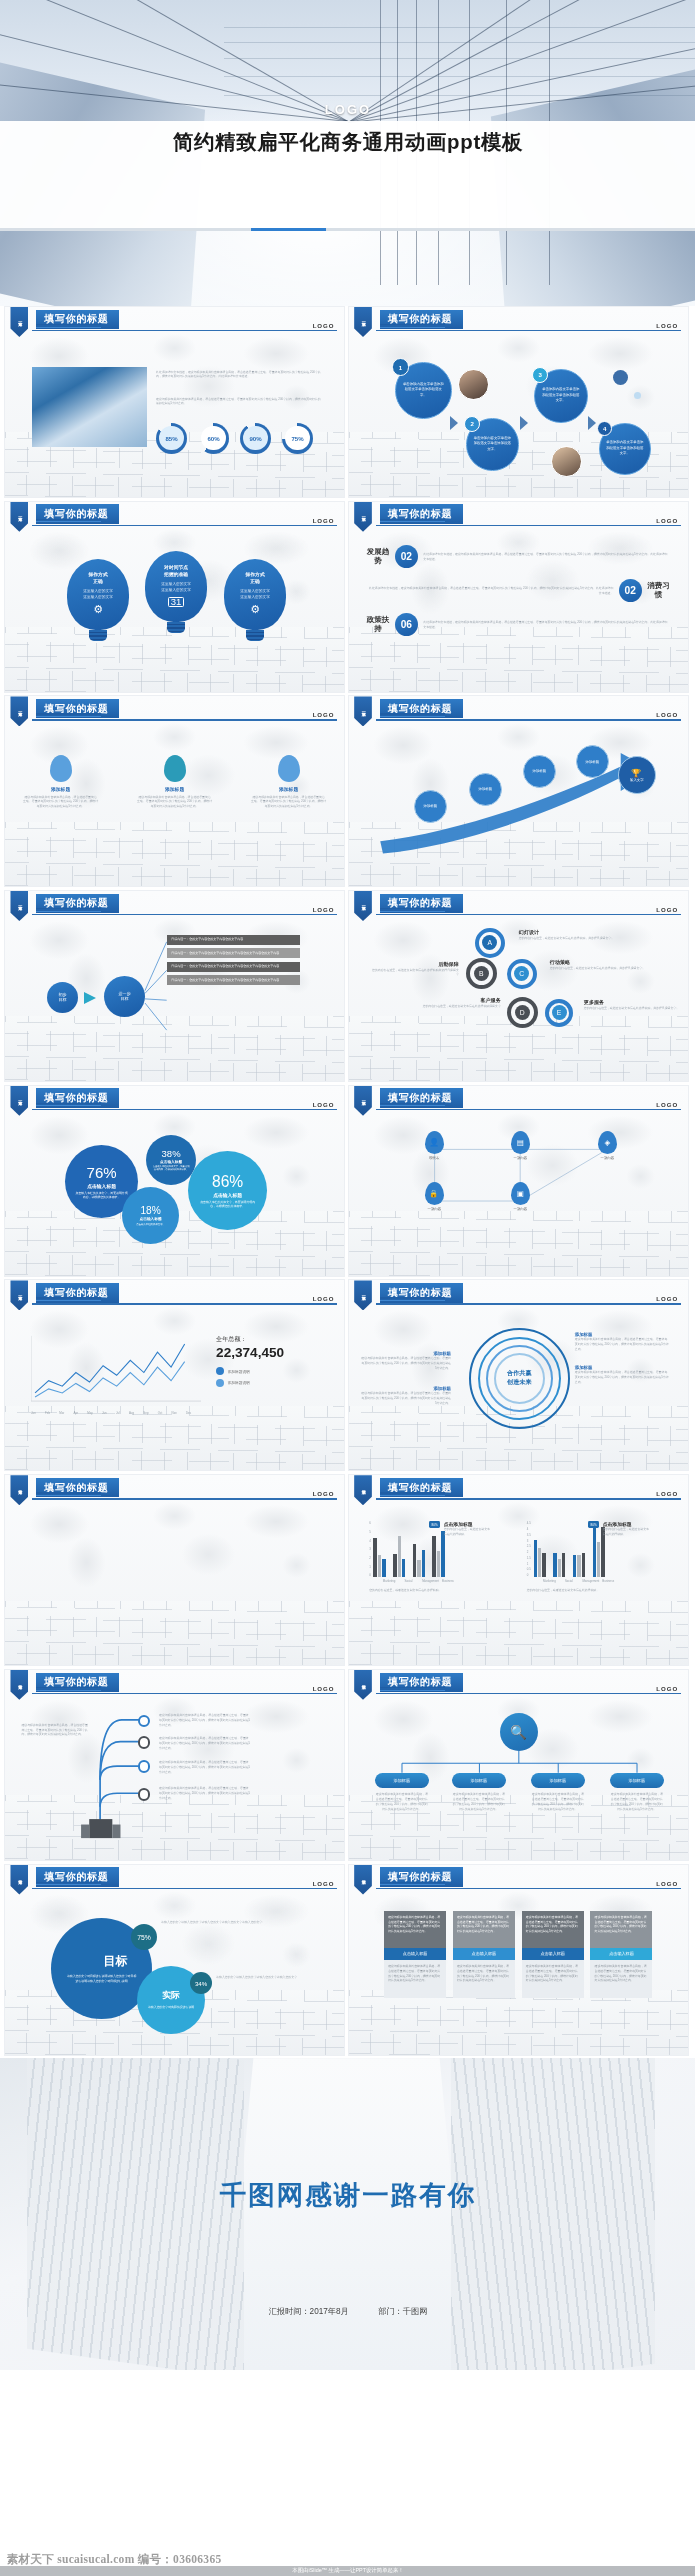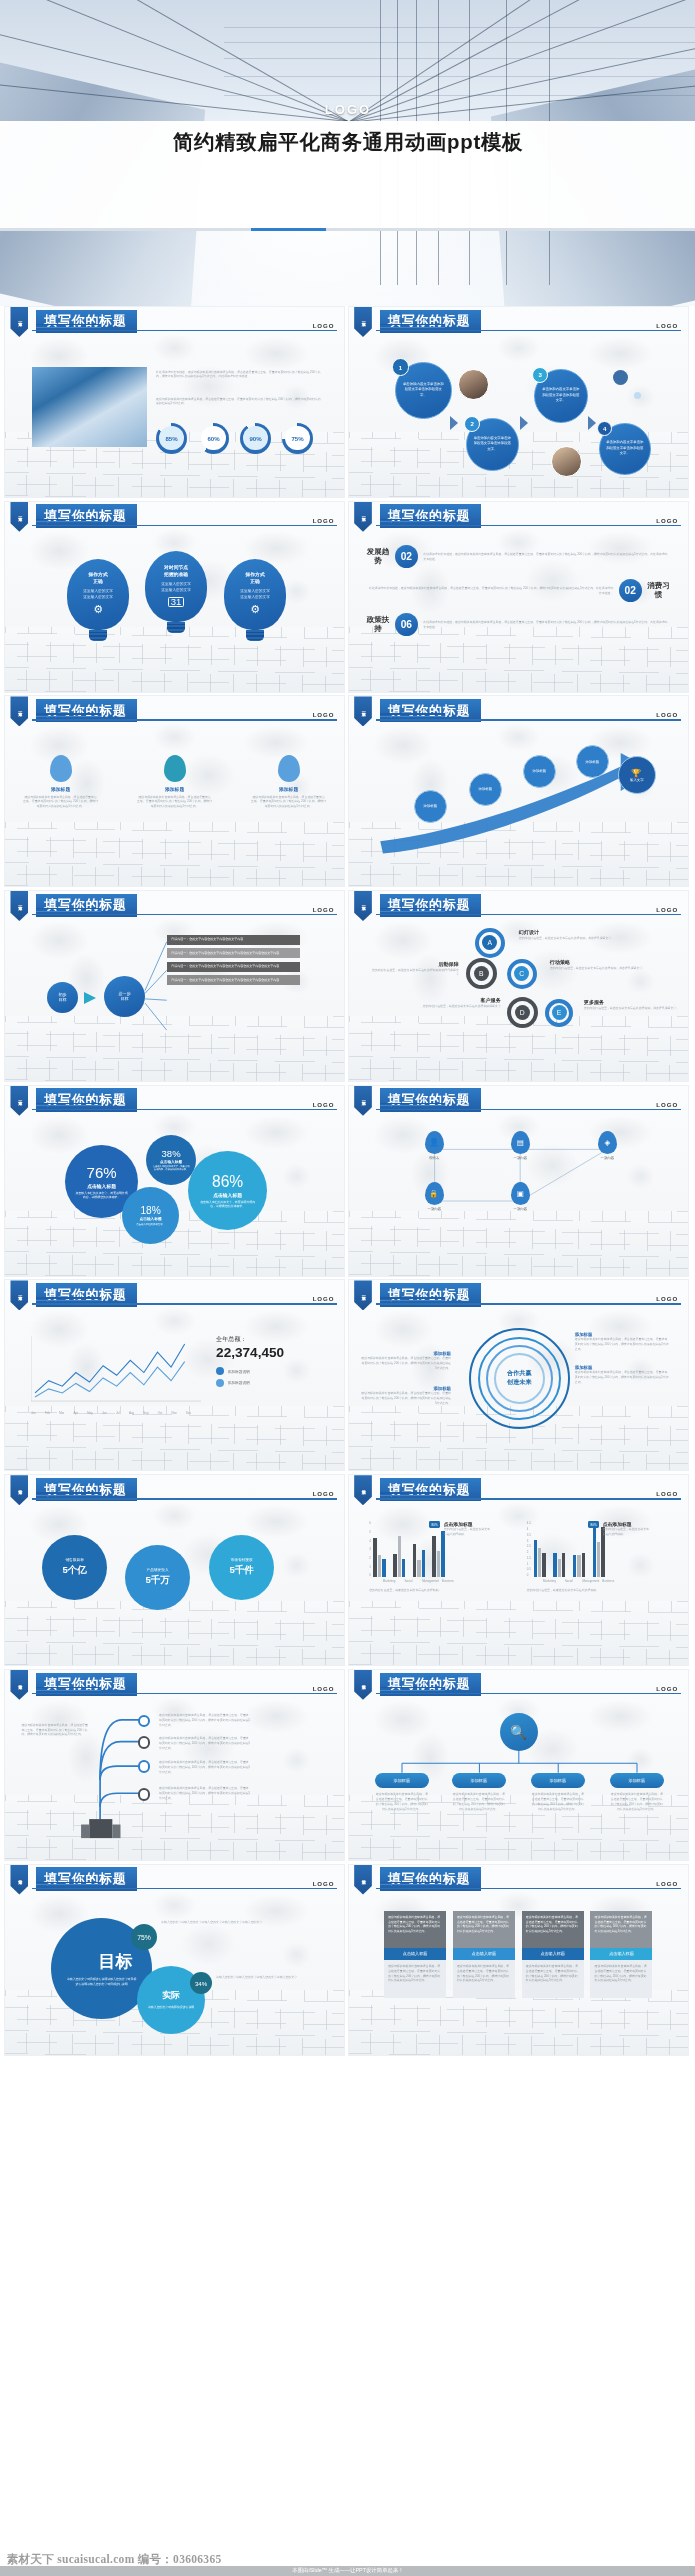--- a/index.html
+++ b/index.html
@@ -117,7 +117,7 @@
   .titlebox {
     position:absolute; left:31px; top:2.7px;
     background:linear-gradient(180deg,#2f7bc6,#1f5ea6);
-    color:#fff; font-size:13px; font-weight:700; letter-spacing:0.7px;
+    color:#fff; font-size:10px; font-weight:700; letter-spacing:0.7px;
     padding:2.7px 11px 2.7px 8.2px;
   }
   .tline1 { position:absolute; left:31px; top:17px; width:65px; height:1.4px; background:#1f5ea6; }

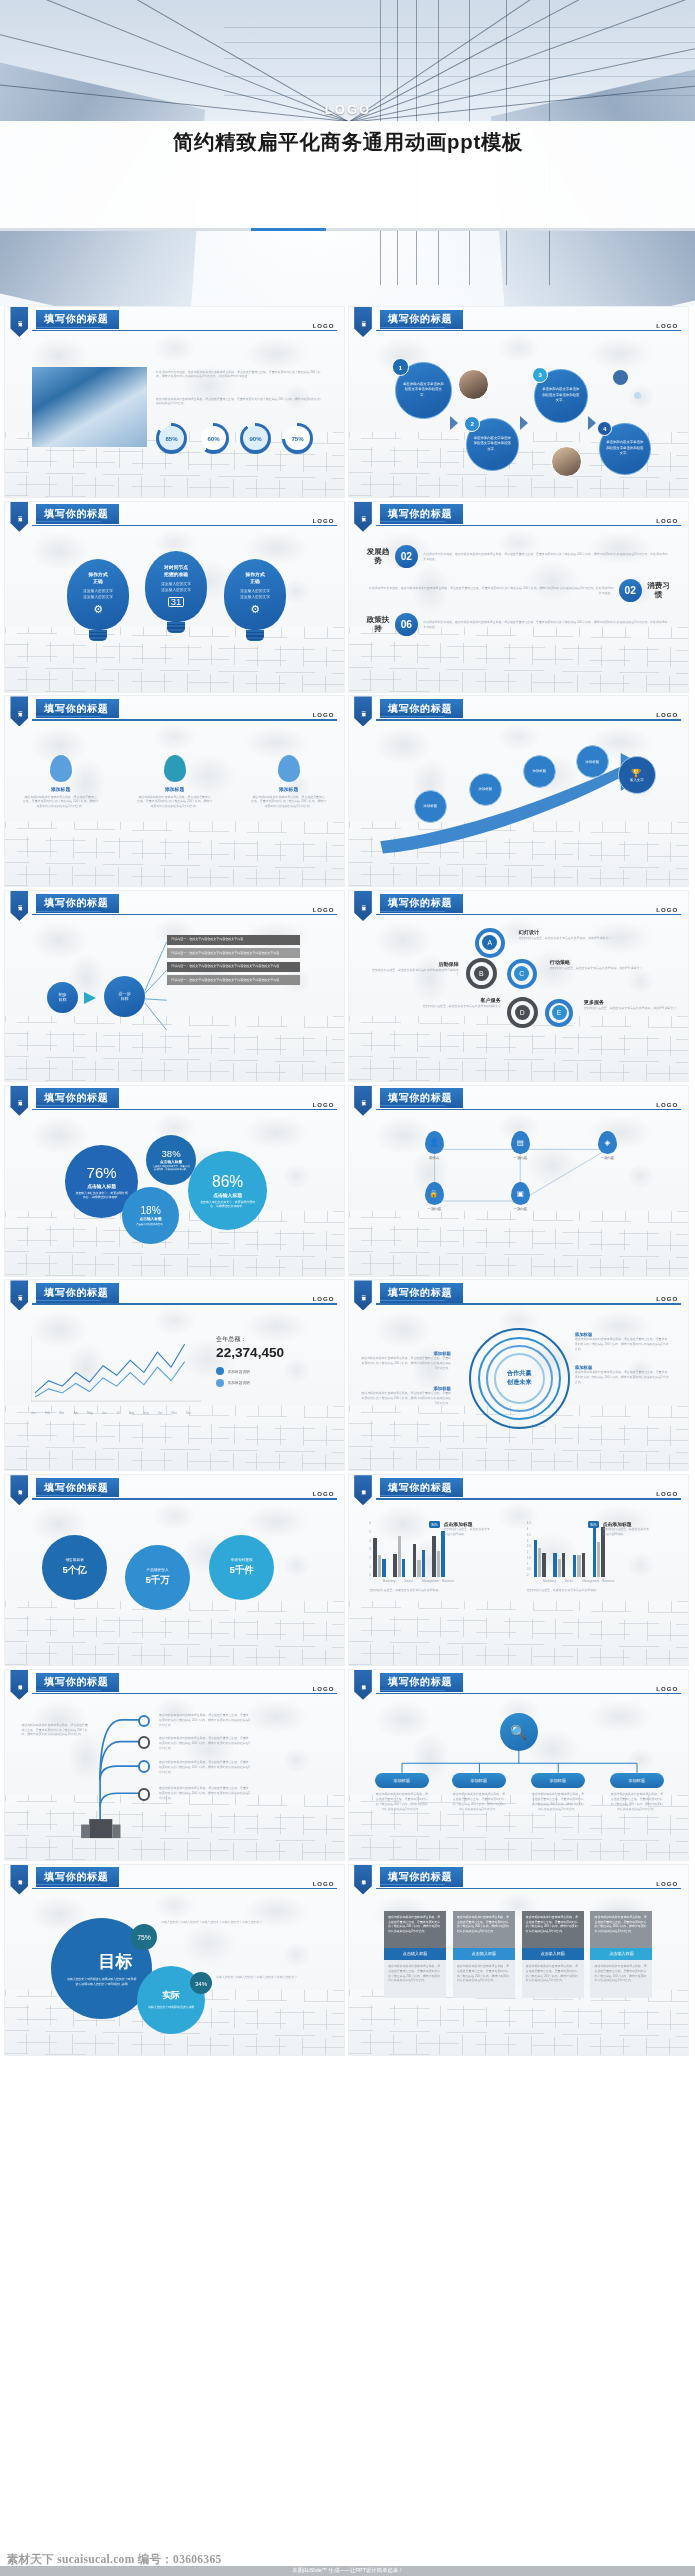--- a/index.html
+++ b/index.html
@@ -778,20 +778,6 @@
             <div class="hrule"></div>
           <div class="logo">LOGO</div>
           </div>
-        <div class="body">
-          <div class="bub" style="left:37px;top:31px;width:65px;height:65px;background:#1f6cb0;">
-            <span style="font-size:3.7px;">销售额目标</span>
-            <span style="font-size:9.5px;font-weight:700;margin-top:1.4px;">5个亿</span>
-            </div>
-          <div class="bub" style="left:120px;top:41px;width:65px;height:65px;background:#2f8fd0;">
-            <span style="font-size:3.7px;">产品研发投入</span>
-            <span style="font-size:9.5px;font-weight:700;margin-top:1.4px;">5千万</span>
-            </div>
-          <div class="bub" style="left:204px;top:31px;width:65px;height:65px;background:#2fa8d8;">
-            <span style="font-size:3.7px;">市场专利授权</span>
-            <span style="font-size:9.5px;font-weight:700;margin-top:1.4px;">5千件</span>
-            </div>
-        </div>
       </div>
 
       <div class="slide">

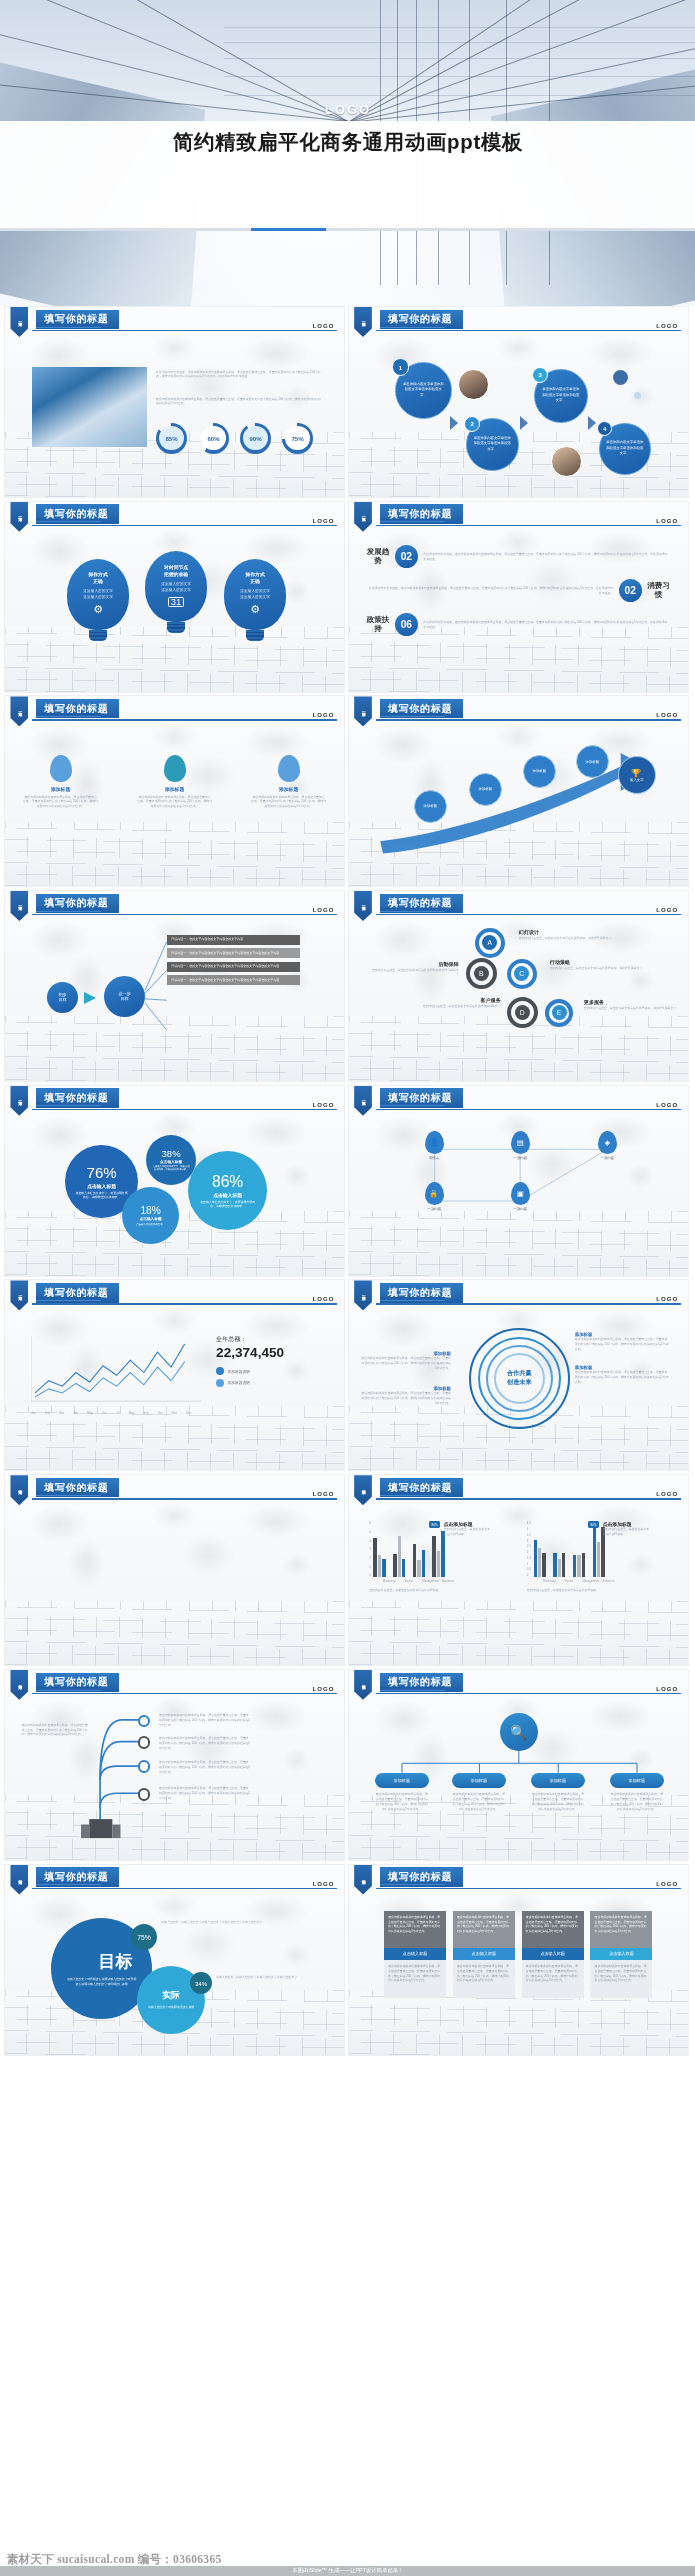--- a/index.html
+++ b/index.html
@@ -992,7 +992,7 @@
           </div>
         <div class="body">
           <div class="bub" style="left:46px;top:24.5px;width:101px;height:101px;background:#1f6cb0;">
-            <span style="font-size:17px;font-weight:700;margin-left:28px;">目标</span>
+            <span style="font-size:12px;font-weight:700;margin-left:28px;">目标</span>
             <span style="font-size:2.9px;line-height:4.8px;padding:4.1px 15px 0;">请输入您的文字对目标进行说明请输入您的文字对目标进行说明请输入您的文字对目标进行说明</span>
             </div>
           <div style="position:absolute;left:126px;top:31px;width:26px;height:26px;border-radius:50%;background:#1d6e86;color:#fff;font-size:6.8px;display:flex;align-items:center;justify-content:center;">75%</div>

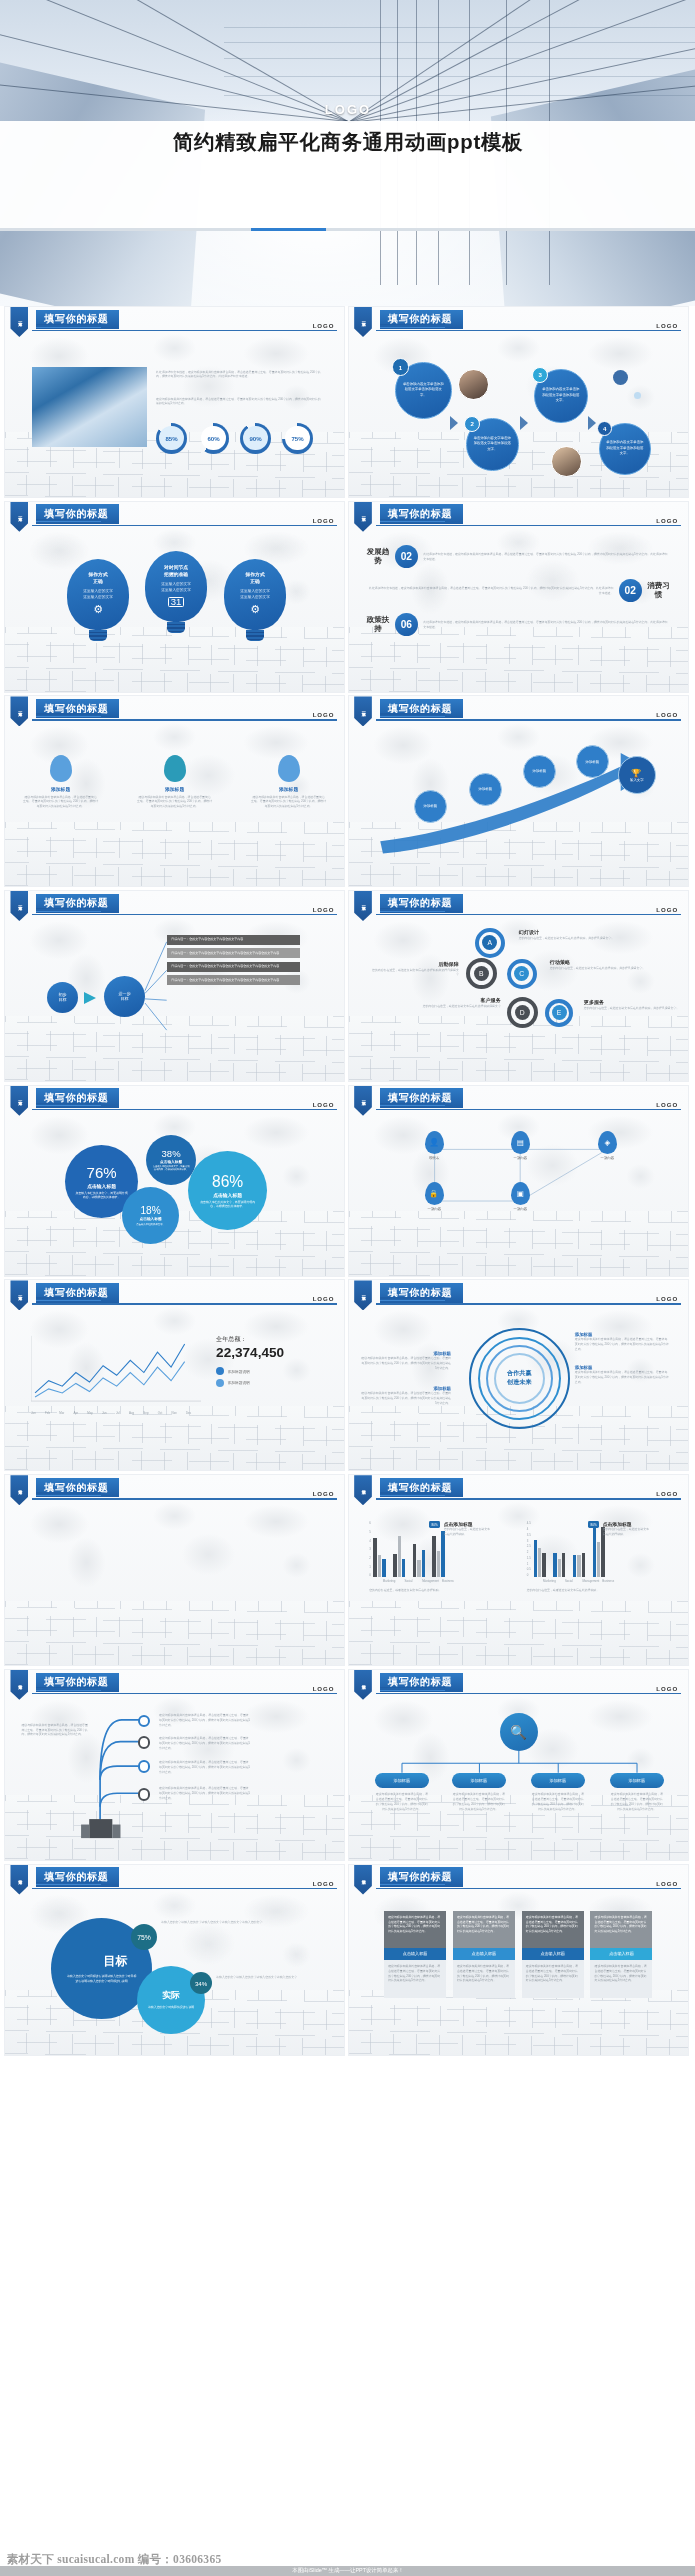--- a/index.html
+++ b/index.html
@@ -1045,6 +1045,16 @@
     </div>
   </div>
 
+  <div class="endslide">
+    <div class="b3"></div>
+    <div class="b1"></div>
+    <div class="b2"></div>
+    <div class="end-title">千图网感谢一路有你</div>
+    <div class="end-meta">
+      <span>汇报时间：2017年8月</span>
+      <span>部门：千图网</span>
+    </div>
+  </div>
 
   <div class="watermark">素材天下 sucaisucal.com  编号：03606365</div>
   <div class="islide">本图由iSlide™ 生成——让PPT设计简单起来！</div>

